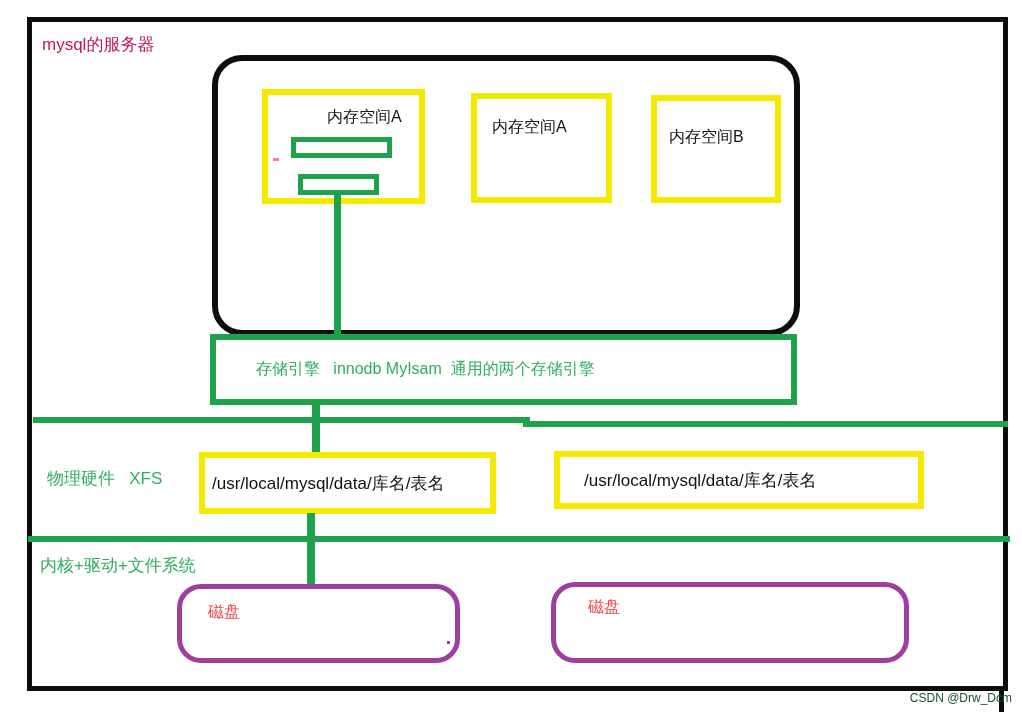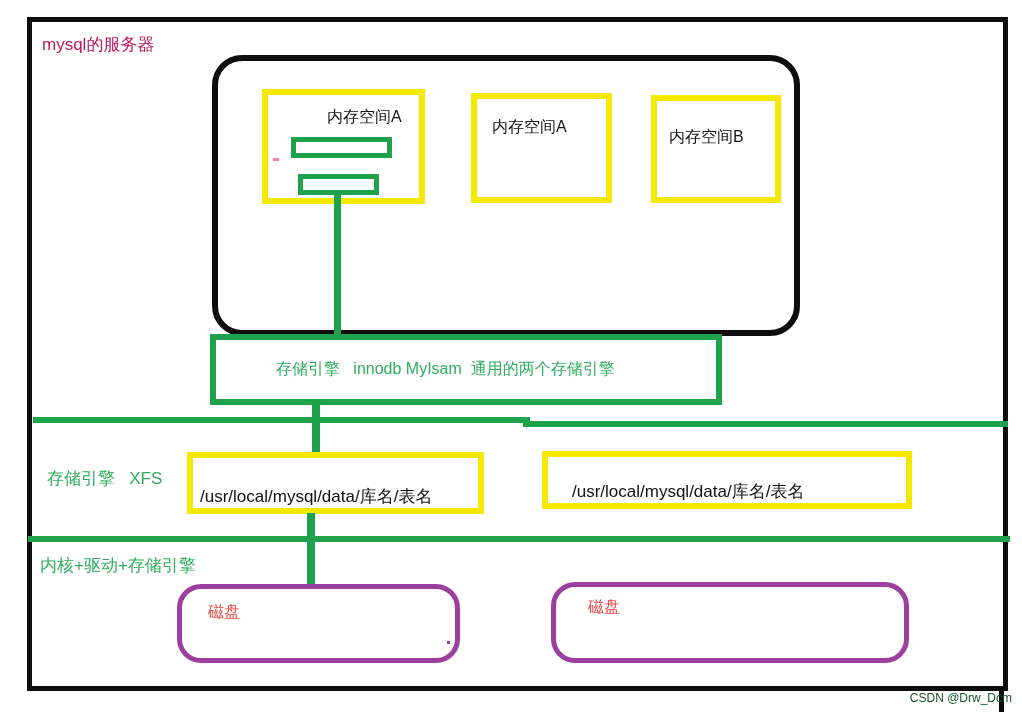--- a/index.html
+++ b/index.html
@@ -41,9 +41,9 @@
   .hline-2{left:28px;top:536px;width:982px;height:6px;}
   
   .storage-box{
-    left:210px;top:334px;width:512px;height:71px;
+    left:210px;top:334px;width:587px;height:71px;
     border:6px solid #1ea24c;background:#ffffff;
-    display:flex;align-items:center;padding-left:60px;
+    display:flex;align-items:center;padding-left:40px;
   }
   .green-text{color:#2fae5e;white-space:pre;}
   .storage-label{font-size:16px;}

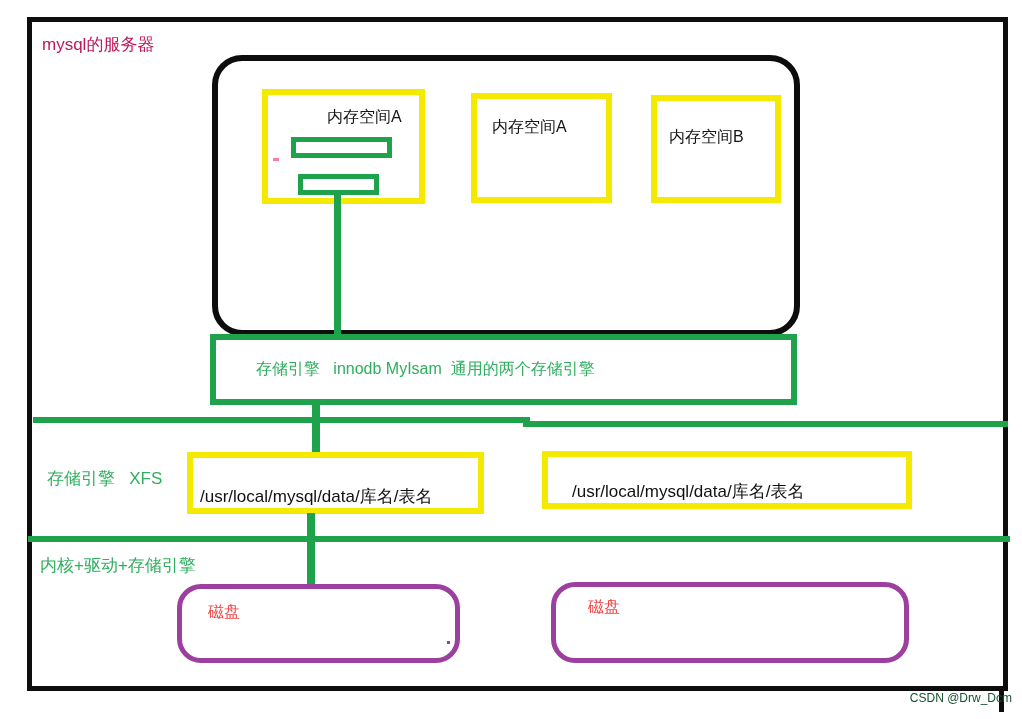--- a/index.html
+++ b/index.html
@@ -98,7 +98,7 @@
   <div class="abs gline hline-1b"></div>
   <div class="abs gline vline-2"></div>
 
-  <div class="abs green-text fs-label">存储引擎   XFS</div>
+  <div class="abs green-text fs-label">物理硬件   XFS</div>
 
   <div class="abs path-box path-box-1">
     <span class="path-text">/usr/local/mysql/data/库名/表名</span>

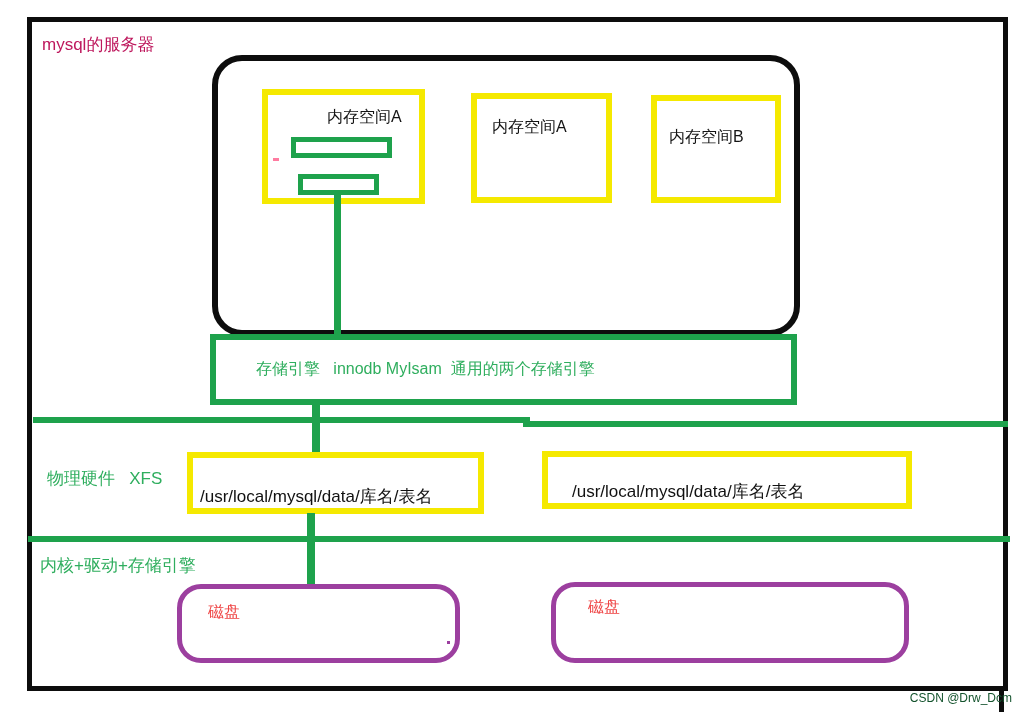--- a/index.html
+++ b/index.html
@@ -49,7 +49,7 @@
   .storage-label{font-size:16px;}
   
   .fs-label{left:47px;top:467px;font-size:17px;}
-  .path-box{border:6px solid #f5e900;background:#ffffff;display:flex;align-items:flex-end;}
+  .path-box{border:6px solid #f5e900;background:#ffffff;display:flex;align-items:center;margin-left:12px;}
   .path-box-1{left:187px;top:452px;width:297px;height:62px;padding-left:7px;}
   .path-box-2{left:542px;top:451px;width:370px;height:58px;padding-left:24px;}
   .path-text{font-size:17px;color:#111111;white-space:nowrap;}

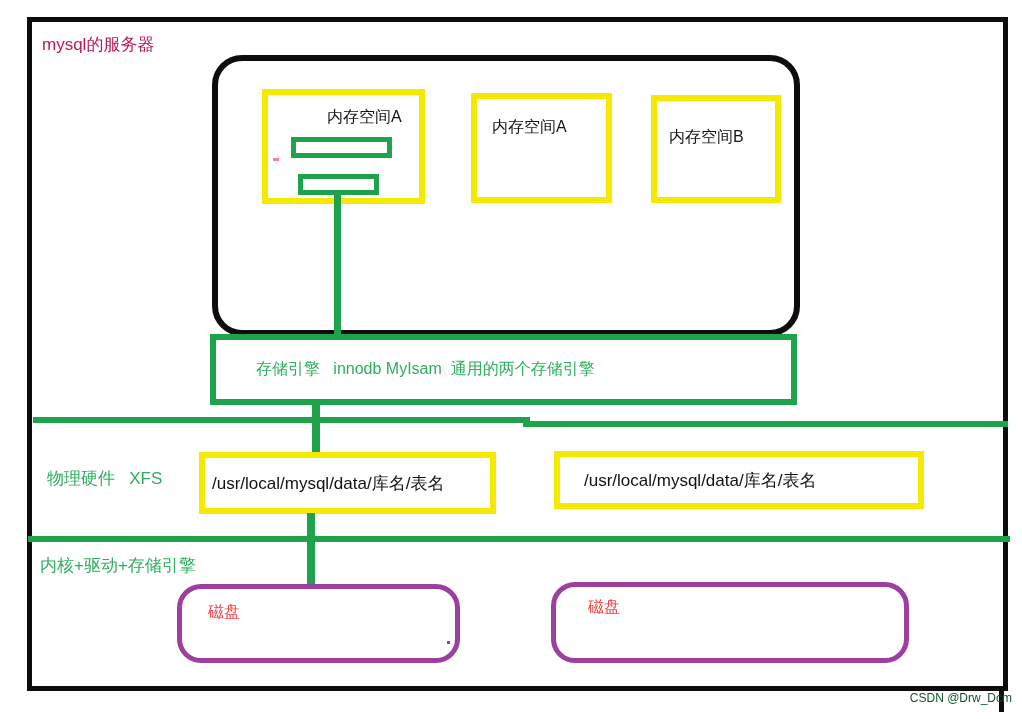--- a/index.html
+++ b/index.html
@@ -110,7 +110,7 @@
   <div class="abs gline vline-3"></div>
   <div class="abs gline hline-2"></div>
 
-  <div class="abs green-text kernel-label">内核+驱动+存储引擎</div>
+  <div class="abs green-text kernel-label">内核+驱动+文件系统</div>
 
   <div class="abs disk-box disk-1"></div>
   <div class="abs disk-label disk-1-label">磁盘</div>

